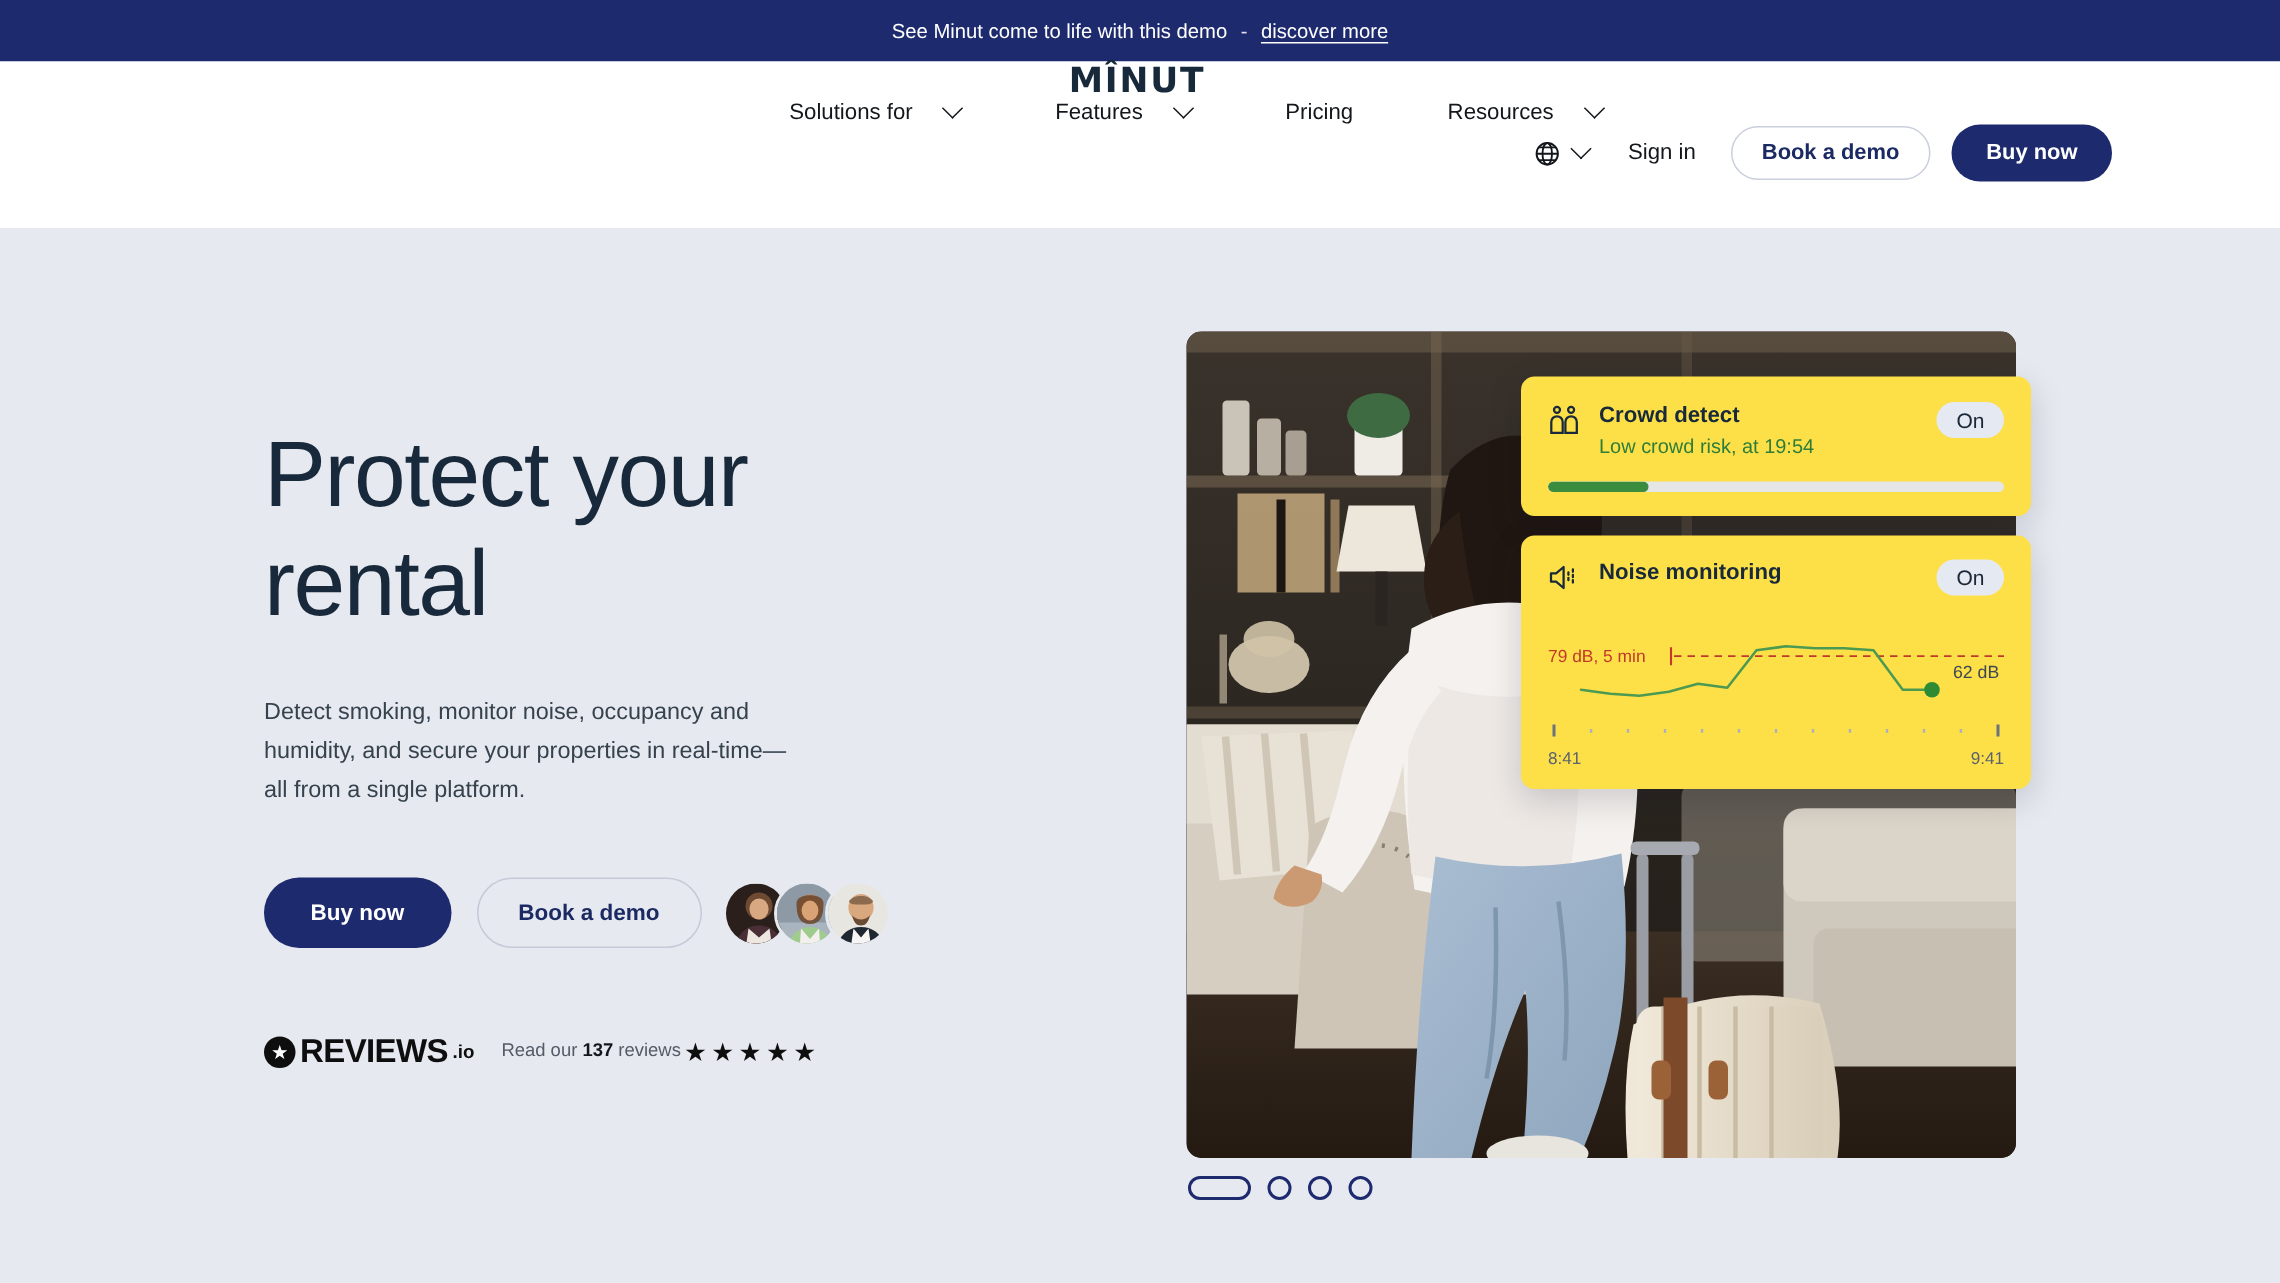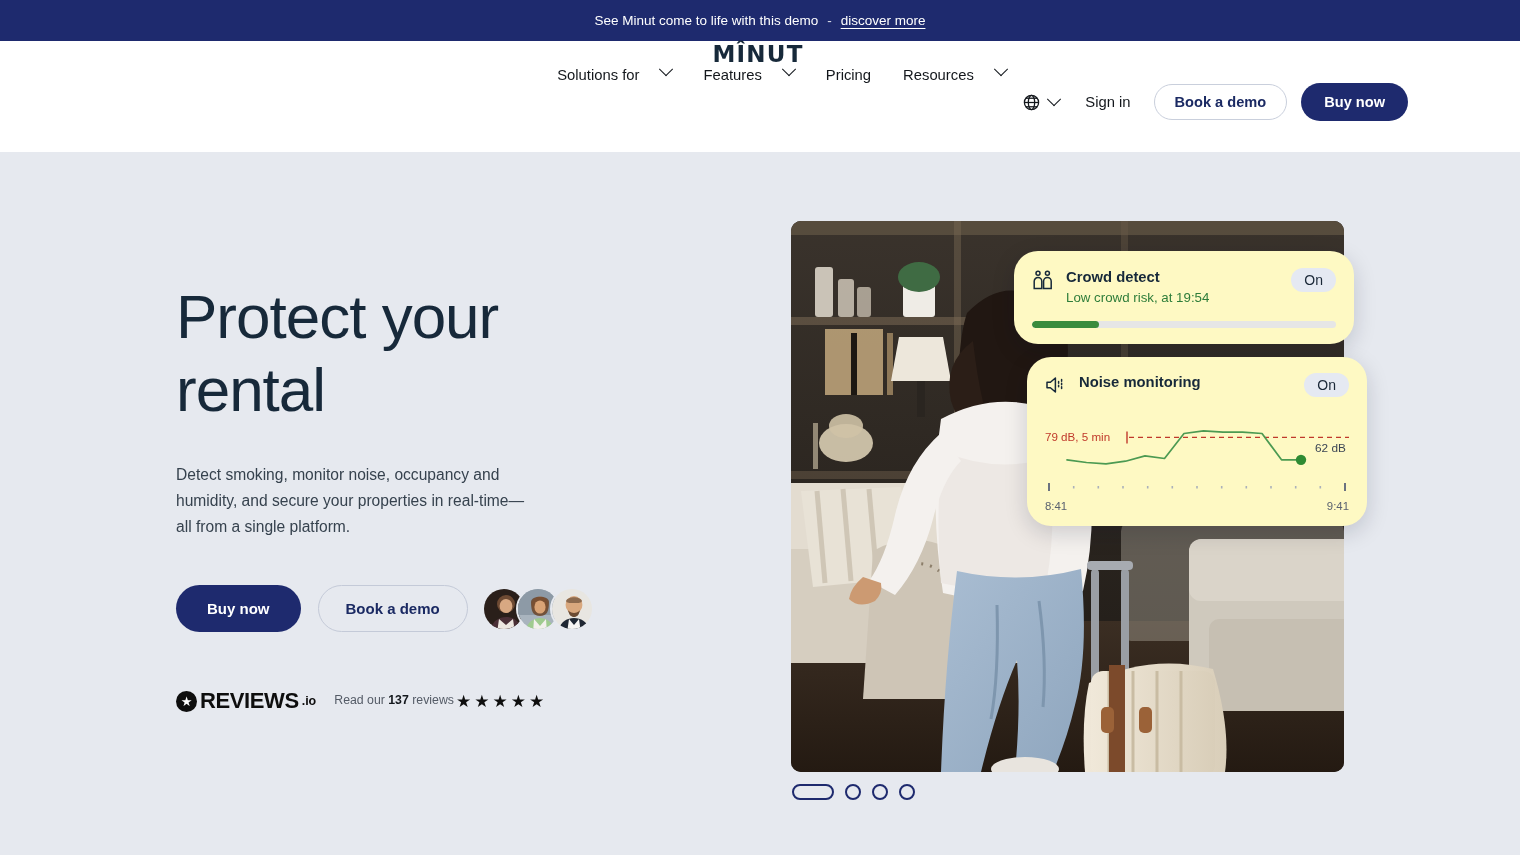--- a/index.html
+++ b/index.html
@@ -46,9 +46,9 @@
     margin-left: 47px;
   }
   .nav-item {
-    display: flex; align-items: flex-start; gap: 22px;
+    display: flex; align-items: center; gap: 22px;
     font-size: 14.8px; color: #13171C; font-weight: 400;
-    cursor: pointer; white-space: nowrap;
+    cursor: pointer; white-space: nowrap; margin-left: 31px;
   }
   .chev {
     width: 10px; height: 10px;

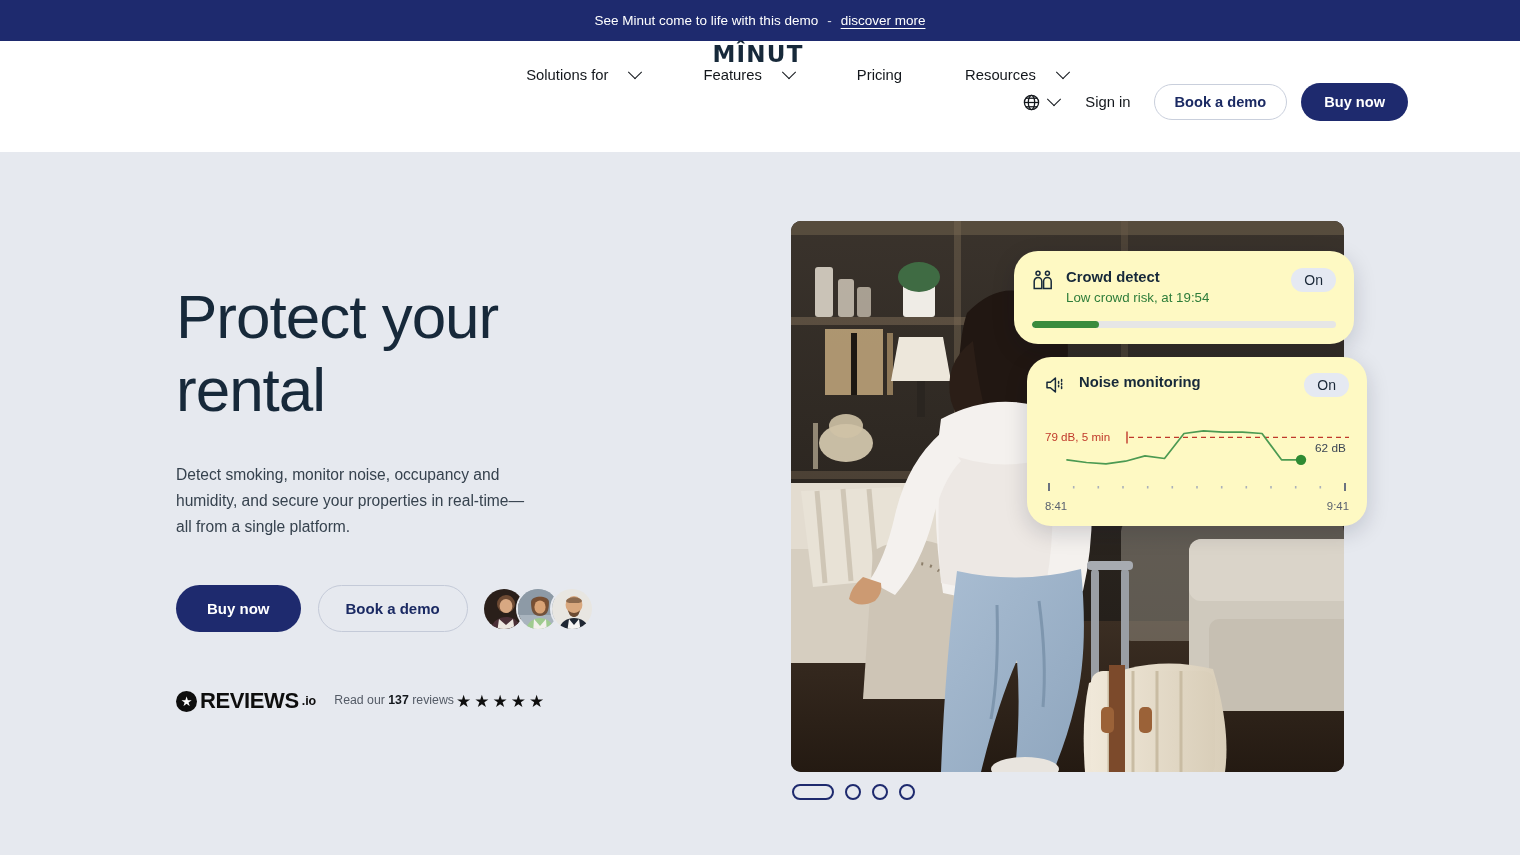--- a/index.html
+++ b/index.html
@@ -176,8 +176,8 @@
   
   .card {
     position: absolute;
-    background: #fef9c3;
-    border-radius: 24px;
+    background: #fde047;
+    border-radius: 9px;
     box-shadow: 0 7px 22px rgba(10,20,40,.17);
     z-index: 5;
   }

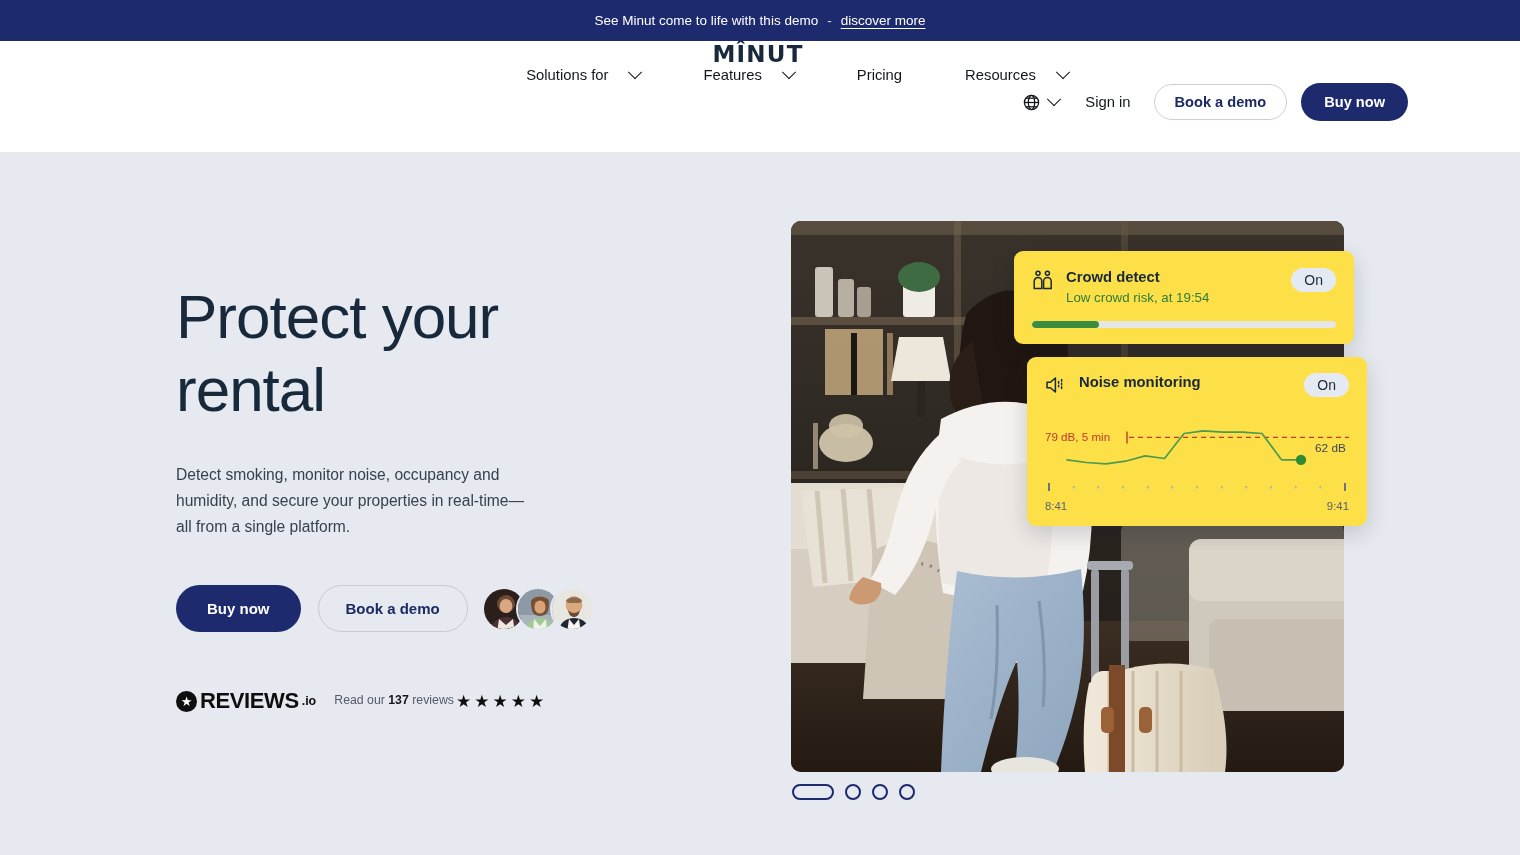--- a/index.html
+++ b/index.html
@@ -186,7 +186,7 @@
     padding: 17px 18px 16px 18px;
   }
   .card-noise {
-    left: 236px; top: 136px; width: 340px;
+    left: 223px; top: 136px; width: 340px;
     padding: 16px 18px 14px 18px;
   }
   .card-head {

